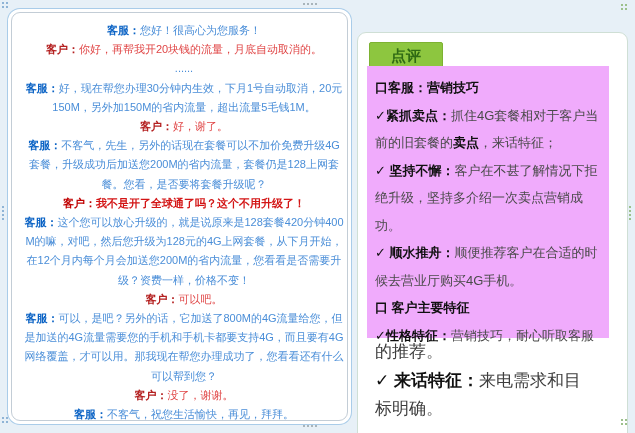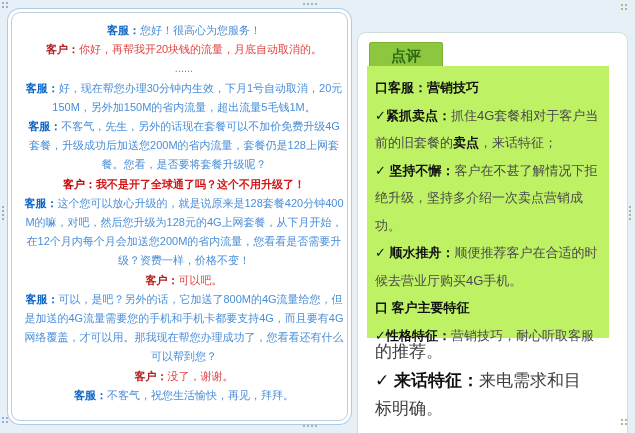--- a/index.html
+++ b/index.html
@@ -26,7 +26,7 @@
   .badge{position:absolute;left:11px;top:9px;width:74px;height:27px;background:#8dc63f;
          border:1px solid #7db232;border-radius:2px;color:#2f6a14;font-weight:bold;
          font-size:15px;text-align:center;line-height:26px;box-sizing:border-box;}
-  .orange-box{position:absolute;left:9px;top:33px;width:242px;height:272px;background:#bef264;
+  .orange-box{position:absolute;left:9px;top:33px;width:242px;height:272px;background:#f0abfc;
               padding:8px 8px 0 8px;box-sizing:border-box;font-size:13px;line-height:27.5px;
               color:#4a4a4a;word-break:break-all;}
   .orange-box p,.white-sec p{margin:0;}

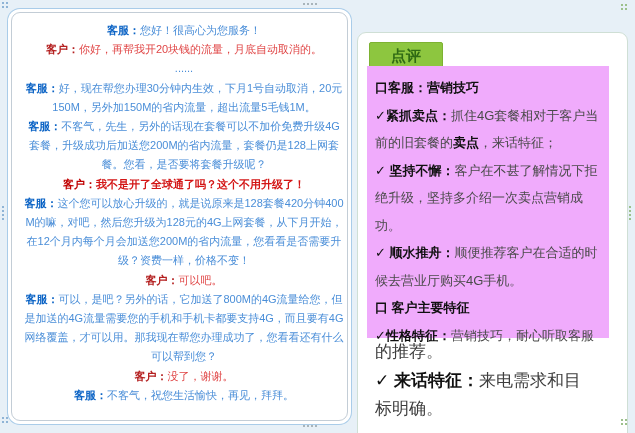--- a/index.html
+++ b/index.html
@@ -59,6 +59,7 @@
       <p class="msg customer"><b class="lbl">客户：</b><span>你好，再帮我开20块钱的流量，月底自动取消的。</span></p>
       <p class="msg agent"><b class="lbl"></b><span>......</span></p>
       <p class="msg agent"><b class="lbl">客服：</b><span>好，现在帮您办理30分钟内生效，下月1号自动取消，20元150M，另外加150M的省内流量，超出流量5毛钱1M。</span></p>
+      <p class="msg customer"><b class="lbl">客户：</b><span>好，谢了。</span></p>
       <p class="msg agent"><b class="lbl">客服：</b><span>不客气，先生，另外的话现在套餐可以不加价免费升级4G套餐，升级成功后加送您200M的省内流量，套餐仍是128上网套餐。您看，是否要将套餐升级呢？</span></p>
       <p class="msg customer strong"><b class="lbl">客户：</b><span>我不是开了全球通了吗？这个不用升级了！</span></p>
       <p class="msg agent"><b class="lbl">客服：</b><span>这个您可以放心升级的，就是说原来是128套餐420分钟400M的嘛，对吧，然后您升级为128元的4G上网套餐，从下月开始，在12个月内每个月会加送您200M的省内流量，您看看是否需要升级？资费一样，价格不变！</span></p>

